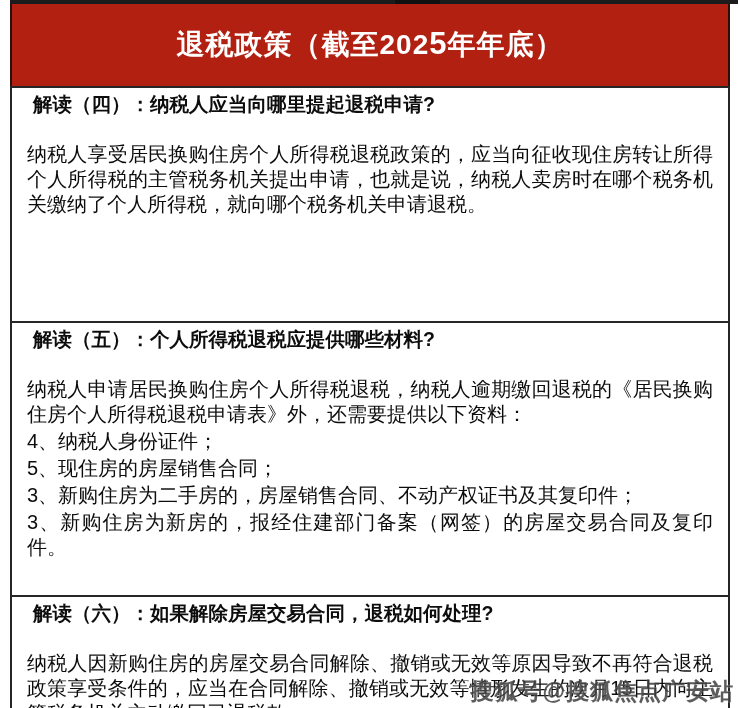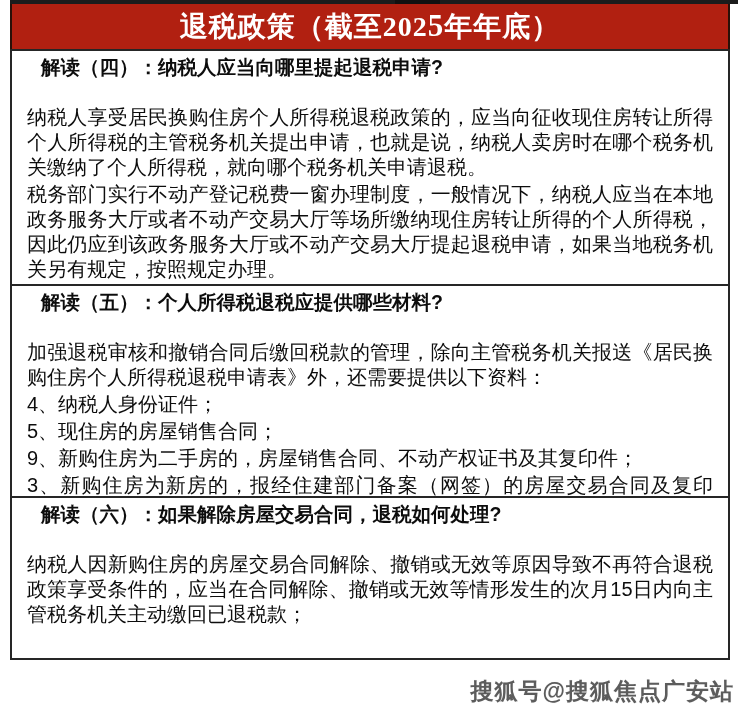--- a/index.html
+++ b/index.html
@@ -41,14 +41,13 @@
   }
   .header-banner {
     box-sizing: border-box;
-    height: 47px;
+    height: 84px;
     background: #b12011;
     border: 2px solid #2a1008;
     border-top: none;
     display: flex;
     align-items: center;
     justify-content: center;
-    font-family: Liberation Serif, serif;
   }
   .header-title {
     color: #ffffff;

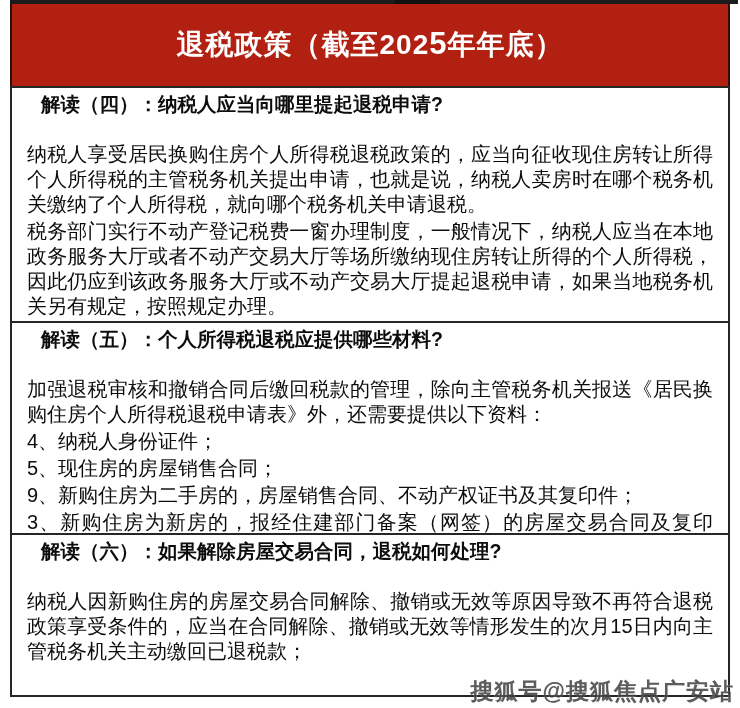--- a/index.html
+++ b/index.html
@@ -75,7 +75,7 @@
     font-size: 19.5px;
     line-height: 25px;
     font-weight: 700;
-    margin: 0 0 25px 16px;
+    margin: 0 0 25px 8px;
   }
   .section p {
     margin: 2px;

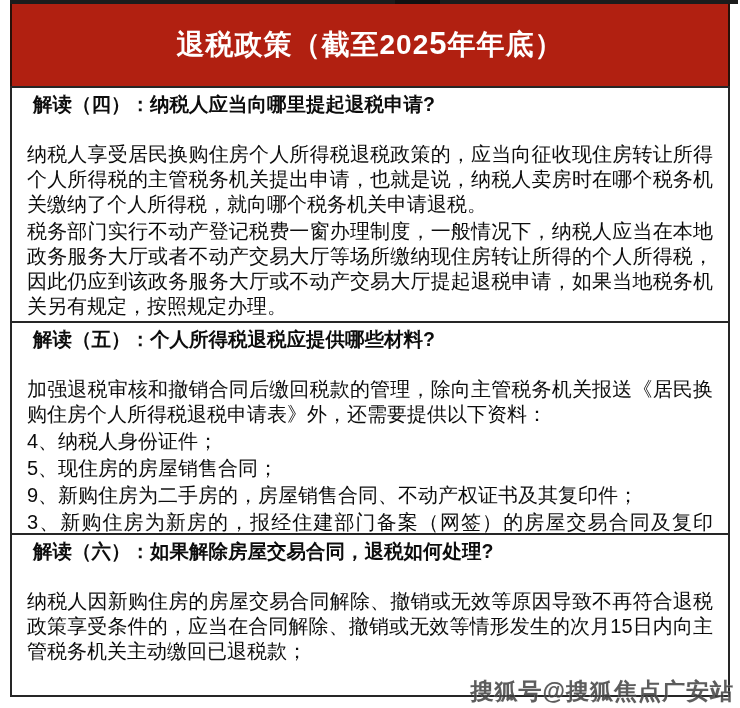--- a/index.html
+++ b/index.html
@@ -113,7 +113,6 @@
   <div class="section s1">
     <h2 class="sec-title">解读（四）：纳税人应当向哪里提起退税申请?</h2>
     <p>纳税人享受居民换购住房个人所得税退税政策的，应当向征收现住房转让所得个人所得税的主管税务机关提出申请，也就是说，纳税人卖房时在哪个税务机关缴纳了个人所得税，就向哪个税务机关申请退税。</p>
-    <p>税务部门实行不动产登记税费一窗办理制度，一般情况下，纳税人应当在本地政务服务大厅或者不动产交易大厅等场所缴纳现住房转让所得的个人所得税，因此仍应到该政务服务大厅或不动产交易大厅提起退税申请，如果当地税务机关另有规定，按照规定办理。</p>
   </div>
 
   <div class="section s2">

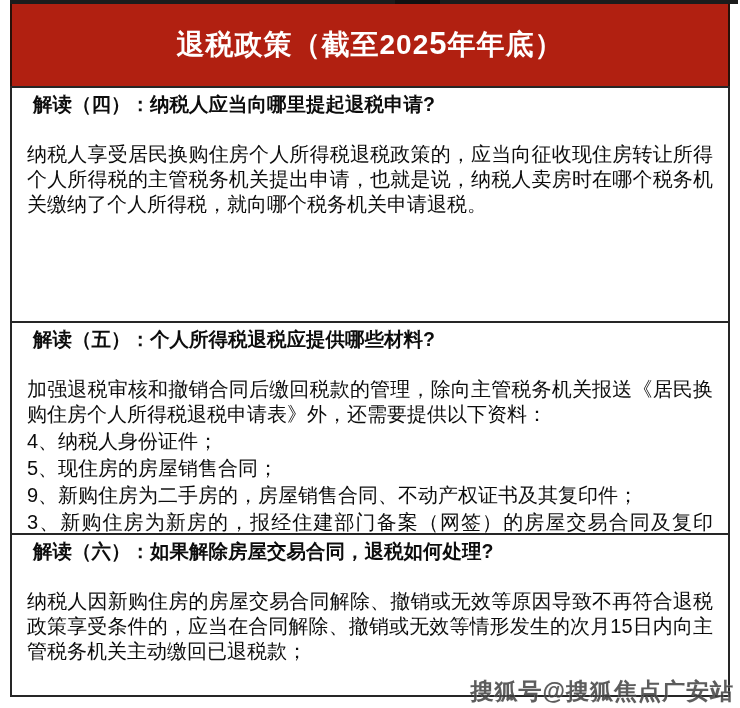--- a/index.html
+++ b/index.html
@@ -69,7 +69,7 @@
     overflow: hidden;
   }
   .section.s1 { height: 237px; }
-  .section.s2 { height: 214px; }
+  .section.s2 { height: 276px; }
   .section.s3 { height: 164px; }
   .sec-title {
     font-size: 19.5px;

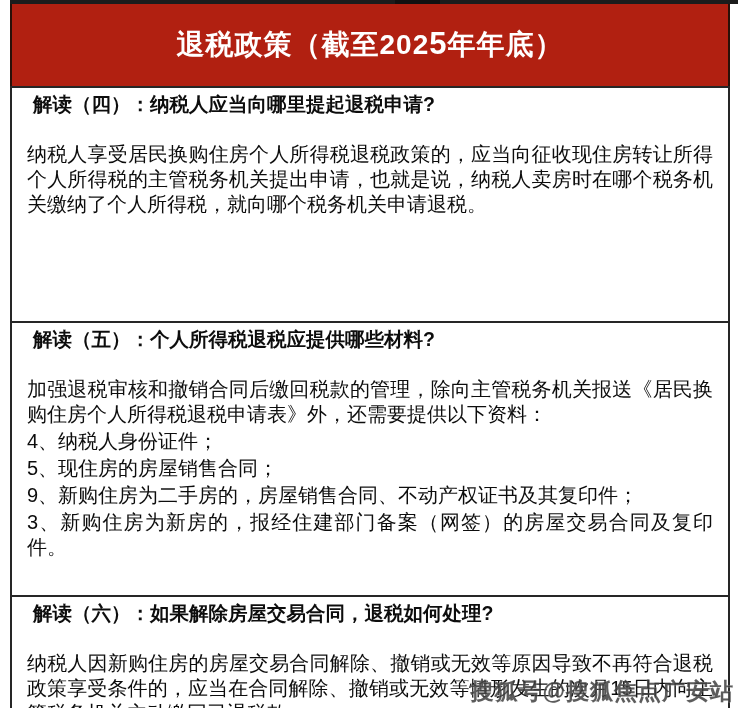--- a/index.html
+++ b/index.html
@@ -117,7 +117,7 @@
 
   <div class="section s2">
     <h2 class="sec-title">解读（五）：个人所得税退税应提供哪些材料?</h2>
-    <p>加强退税审核和撤销合同后缴回税款的管理，除向主管税务机关报送《居民换购住房个人所得税退税申请表》外，还需要提供以下资料：</p>
+    <p>纳税人申请居民换购住房个人所得税退税，纳税人逾期缴回退税的《居民换购住房个人所得税退税申请表》外，还需要提供以下资料：</p>
     <p>4、纳税人身份证件；</p>
     <p>5、现住房的房屋销售合同；</p>
     <p>9、新购住房为二手房的，房屋销售合同、不动产权证书及其复印件；</p>

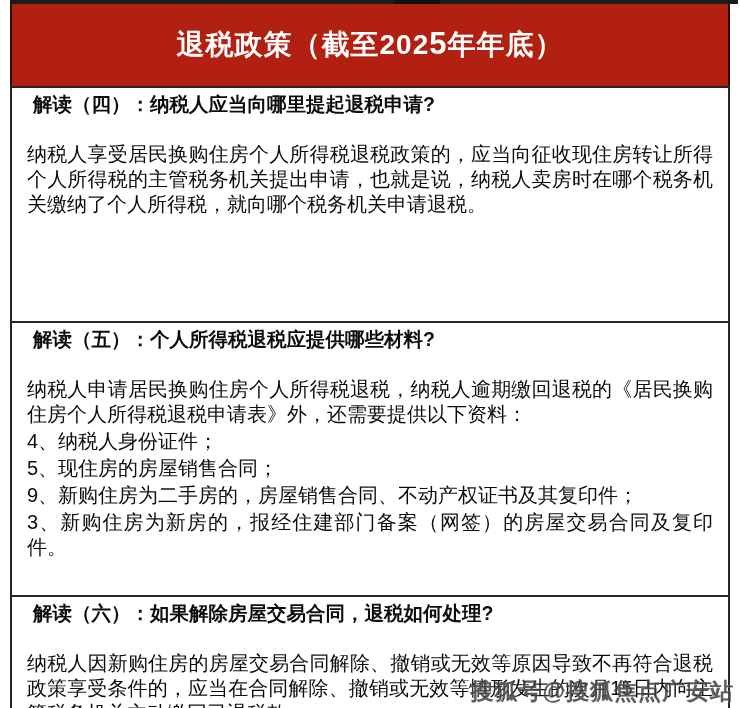--- a/index.html
+++ b/index.html
@@ -120,7 +120,7 @@
     <p>纳税人申请居民换购住房个人所得税退税，纳税人逾期缴回退税的《居民换购住房个人所得税退税申请表》外，还需要提供以下资料：</p>
     <p>4、纳税人身份证件；</p>
     <p>5、现住房的房屋销售合同；</p>
-    <p>9、新购住房为二手房的，房屋销售合同、不动产权证书及其复印件；</p>
+    <p>3、新购住房为二手房的，房屋销售合同、不动产权证书及其复印件；</p>
     <p>3、新购住房为新房的，报经住建部门备案（网签）的房屋交易合同及复印件。</p>
   </div>
 

